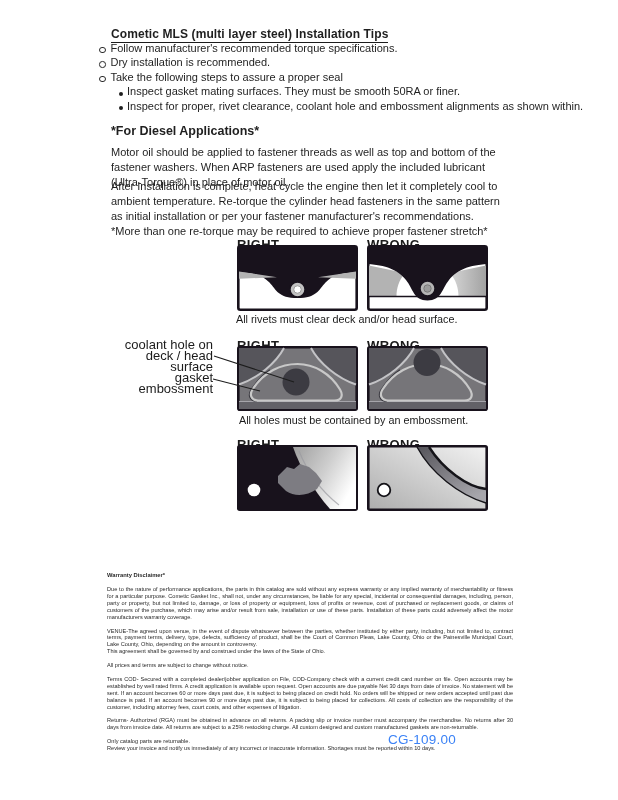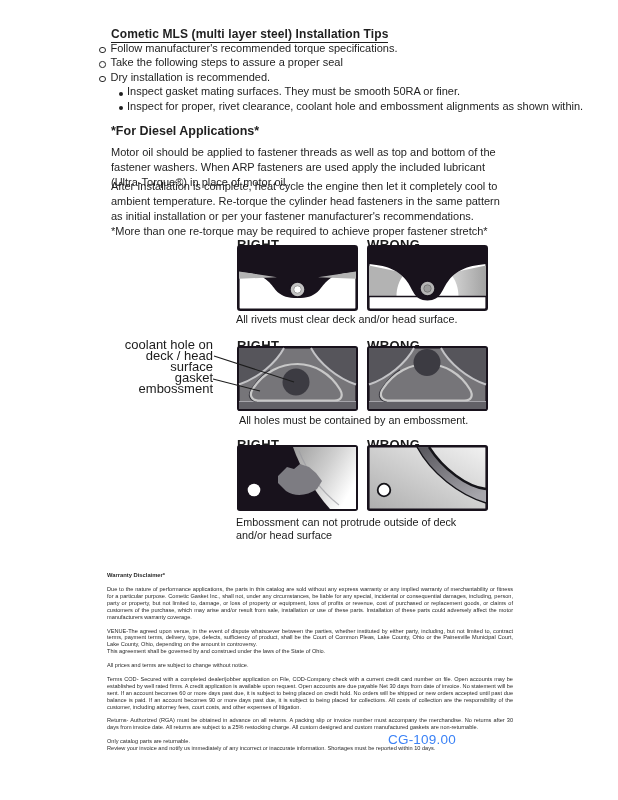--- a/index.html
+++ b/index.html
@@ -68,11 +68,11 @@
     </div>
     <div class="b-row">
       <span class="o-mark"></span>
-      <span>Take the following steps to assure a proper seal</span>
+      <span>Dry installation is recommended.</span>
     </div>
     <div class="b-row">
       <span class="o-mark"></span>
-      <span>Dry installation is recommended.</span>
+      <span>Take the following steps to assure a proper seal</span>
     </div>
     <div class="b-row sub">
       <span class="dot-mark"></span>

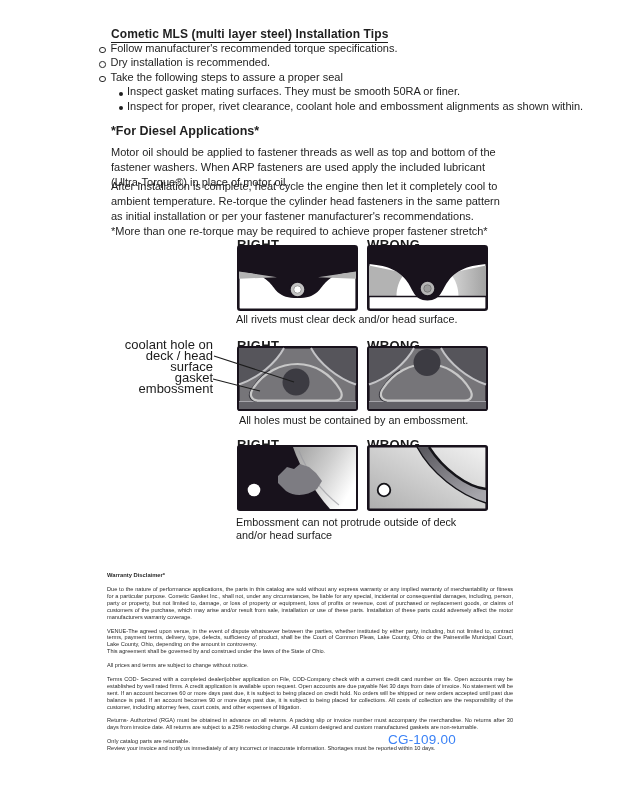--- a/index.html
+++ b/index.html
@@ -202,7 +202,6 @@
       <circle cx="17" cy="45" r="6.3" fill="#ffffff" stroke="#141318" stroke-width="1.8"></circle>
     </svg>
   </div>
-  <div class="abs cap cap3">Embossment can not protrude outside of deck and/or head surface</div>
 
   <div class="abs legal">
     <p class="lh">Warranty Disclaimer*</p>

